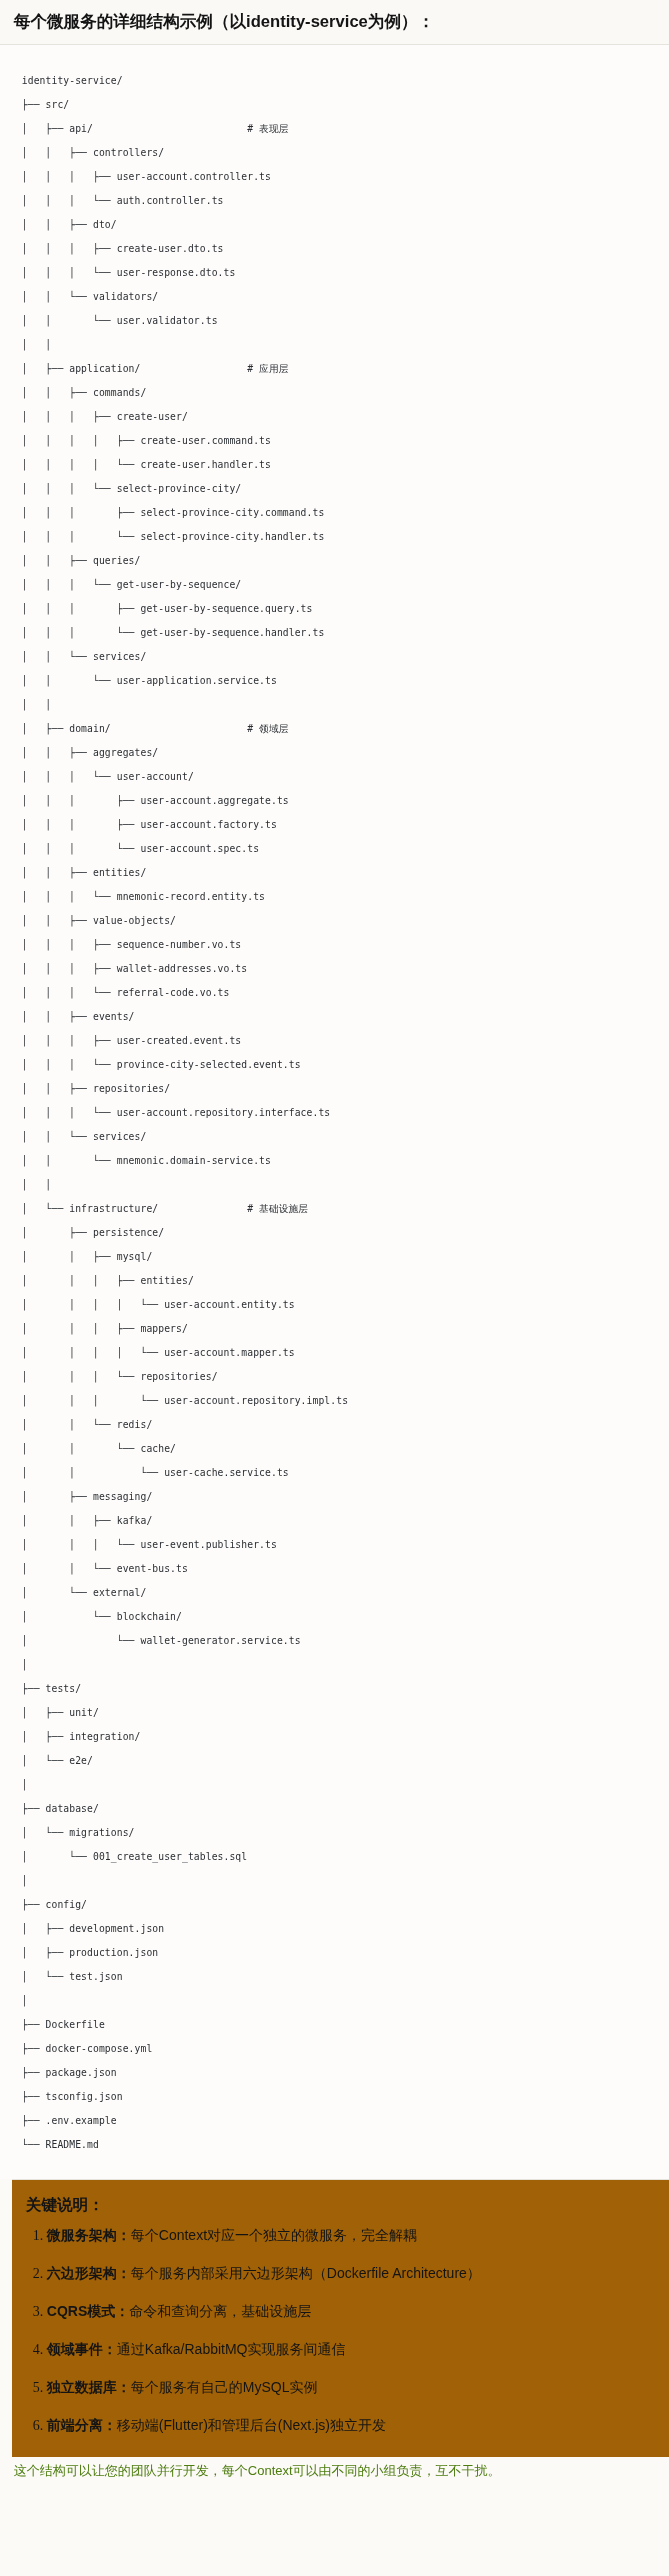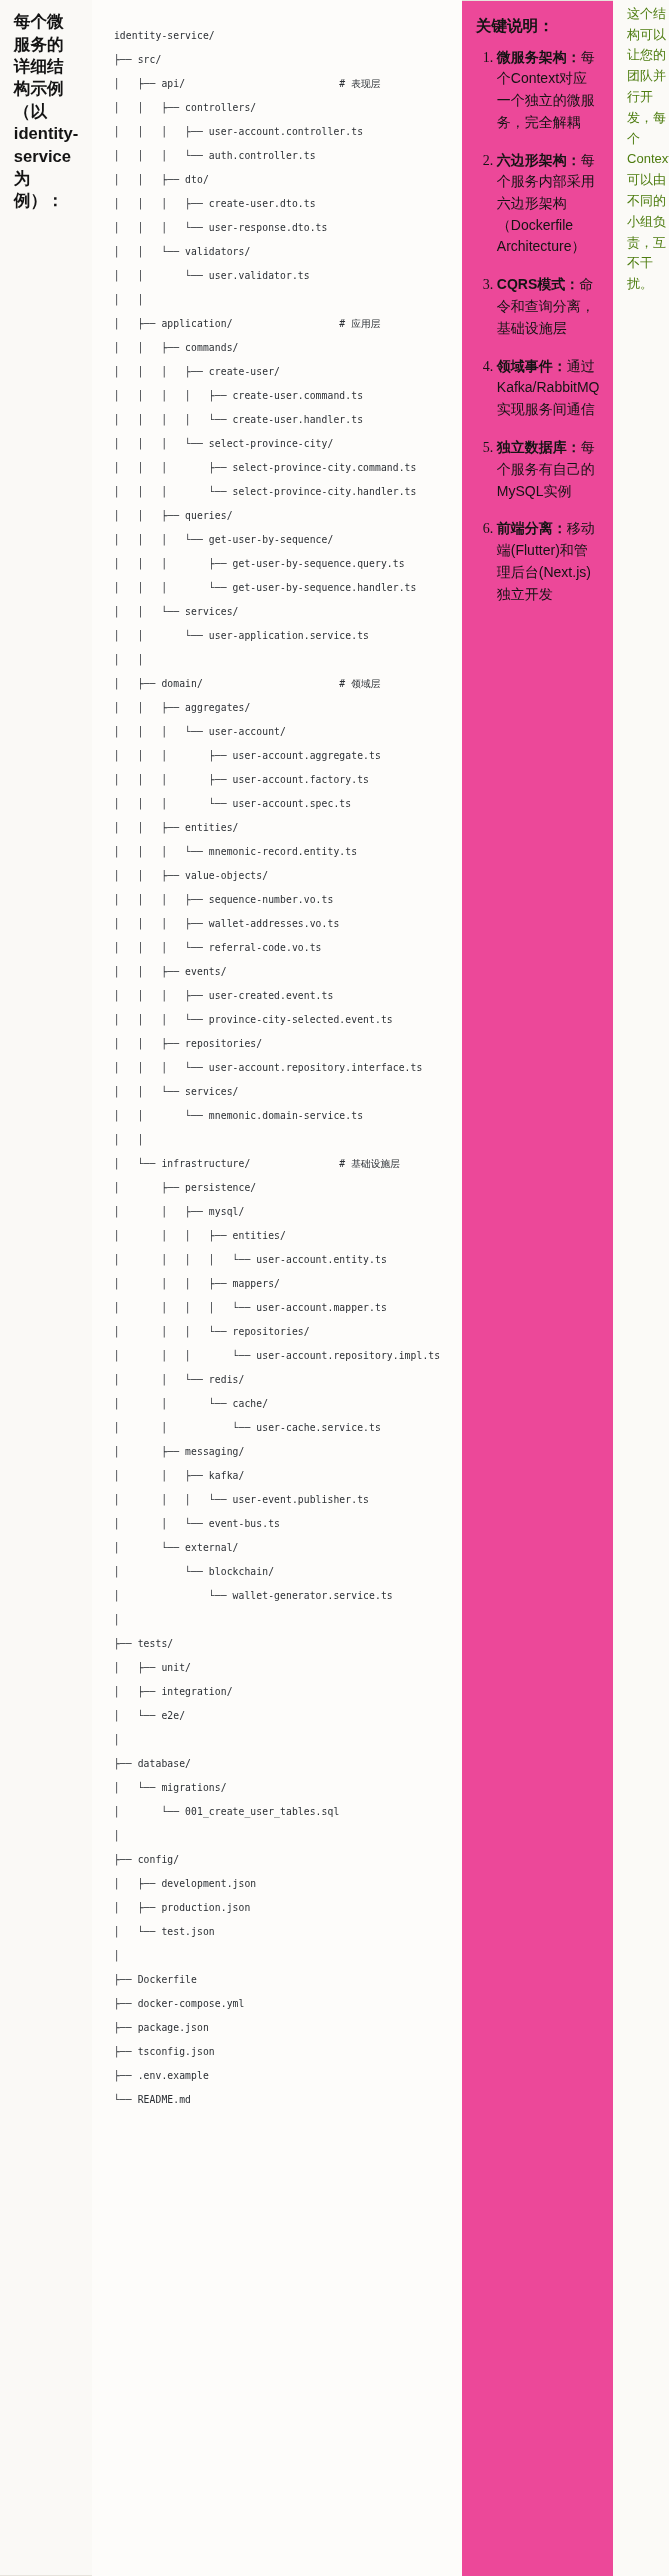--- a/index.html
+++ b/index.html
@@ -17,7 +17,7 @@
     min-height: 2576px;
     background: #fbfaf7;
     display: flex;
-    flex-direction: row;
+    flex-direction: column;
   }
 
   

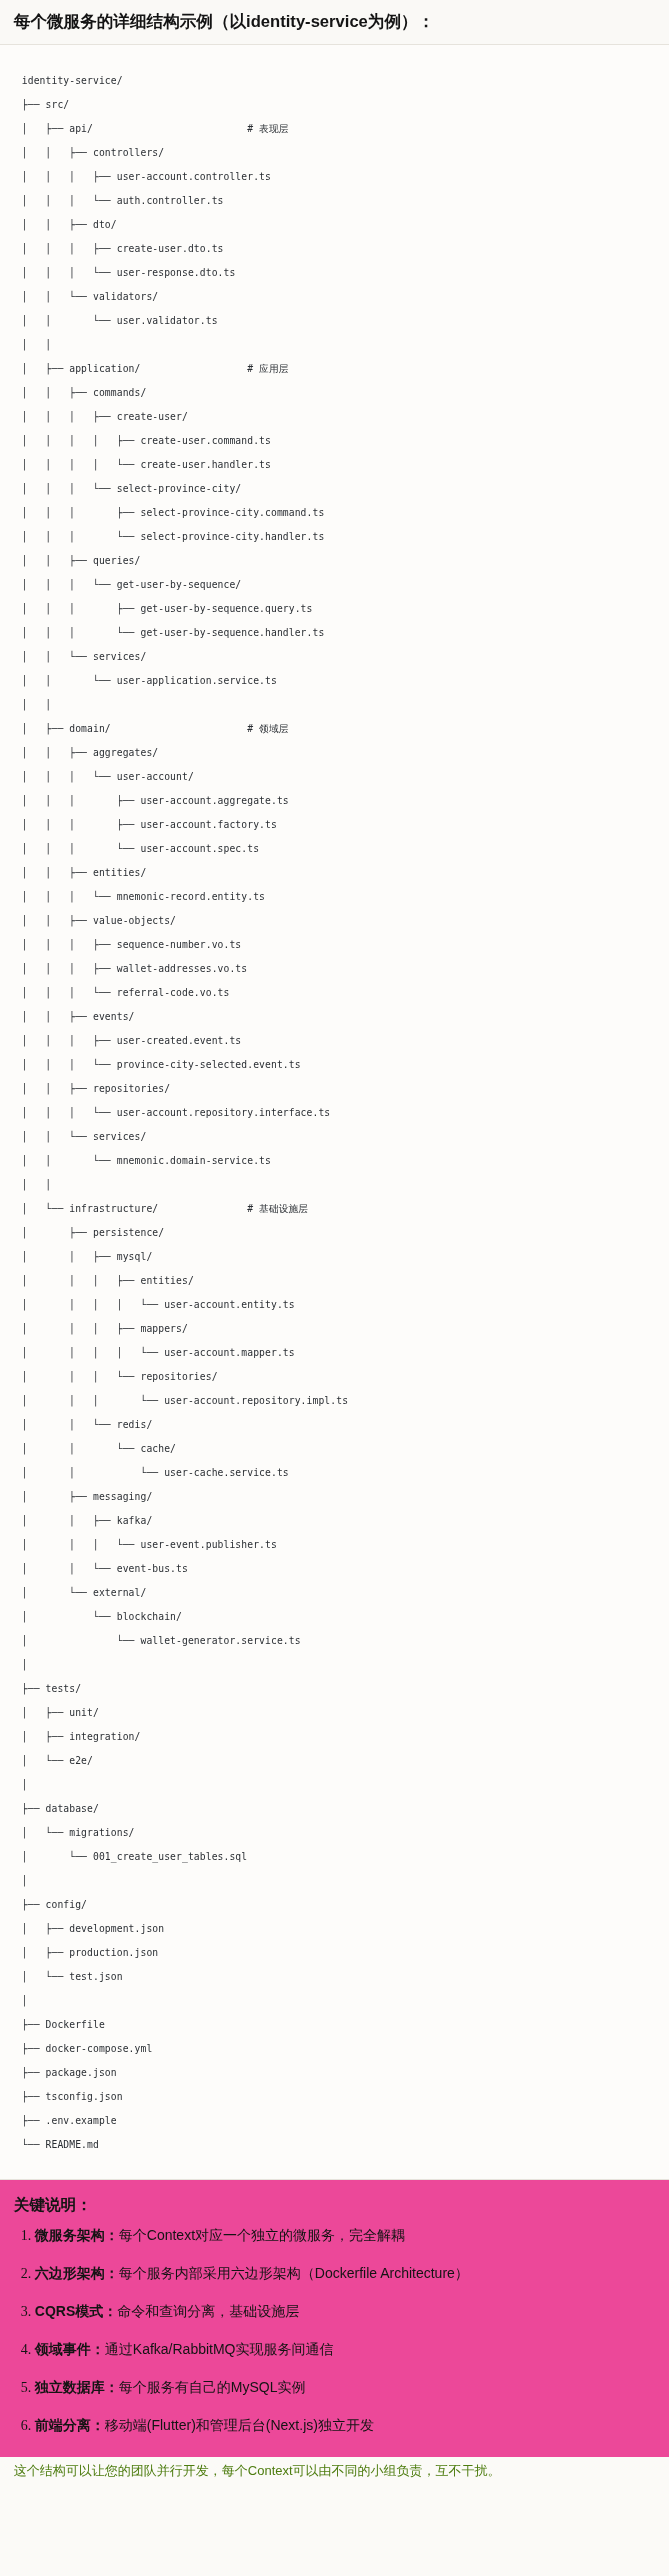--- a/index.html
+++ b/index.html
@@ -57,7 +57,8 @@
   .keypoints {
     padding: 10px 13.8px 3.8px 13.8px;
     border-top: 0.6px solid #e6e3dc;
-    background: #ec4899;
+    background: #a16207;
+    margin-left: 12px;
   }
   .keypoints h2 {
     margin: 3.8px 0 10px 0;

